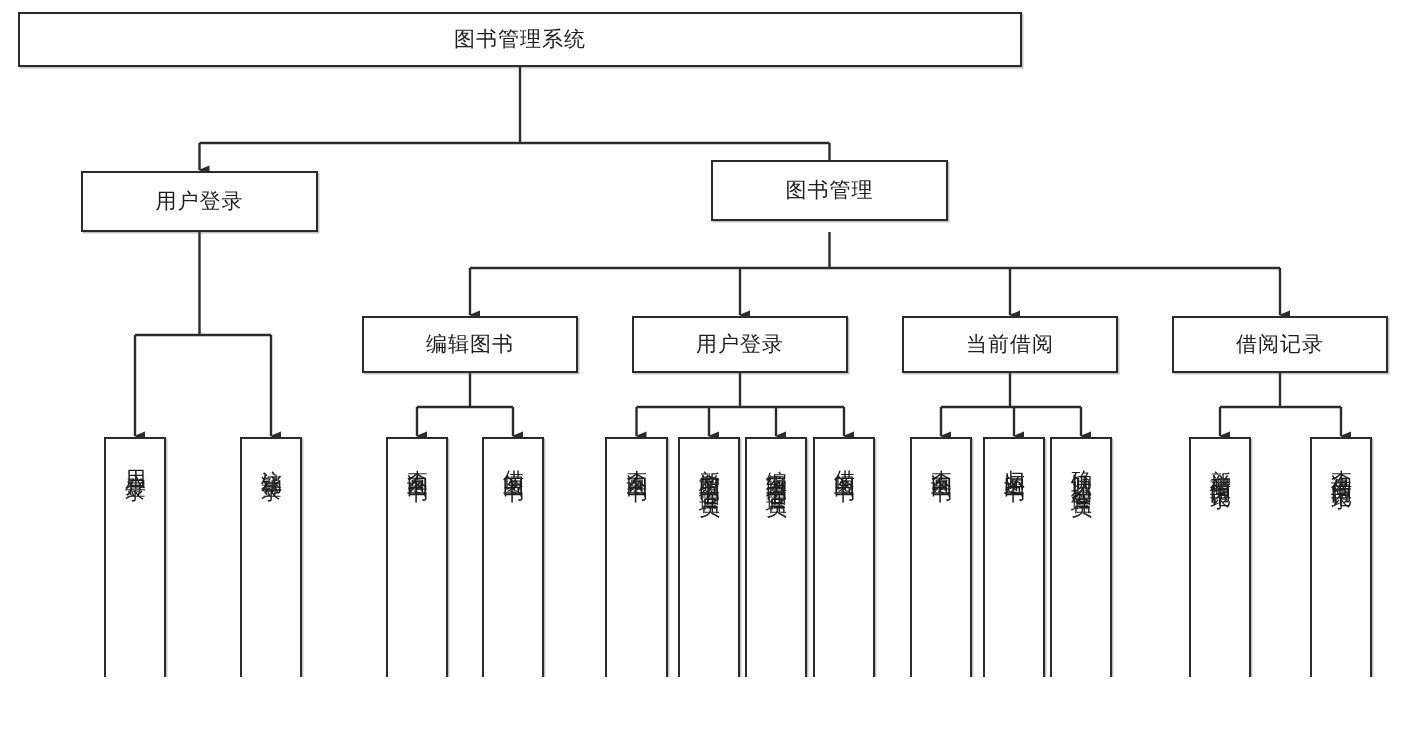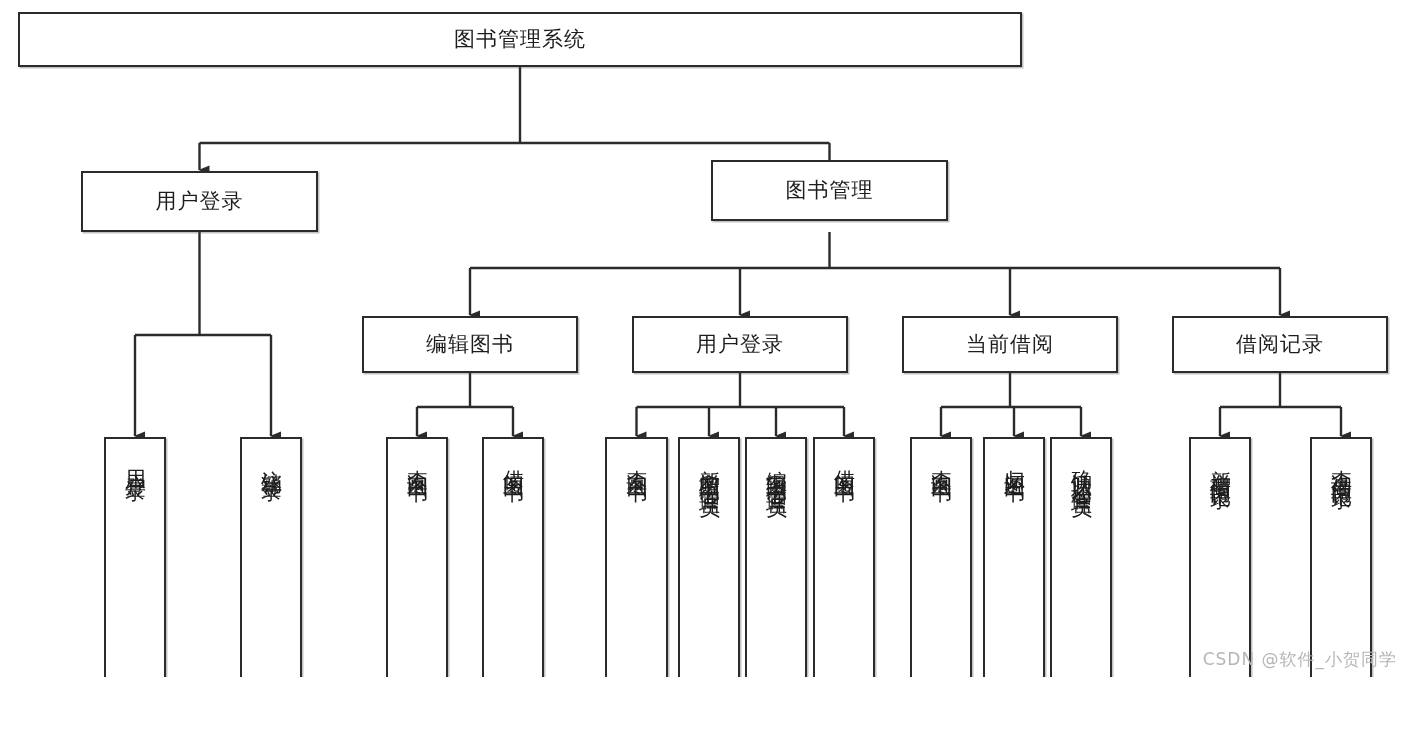--- a/index.html
+++ b/index.html
@@ -178,7 +178,6 @@
       </div>
     </div>
 
-  <div id="watermark">CSDN @软件_小贺同学</div>
 </div>
 
 </body></html>

